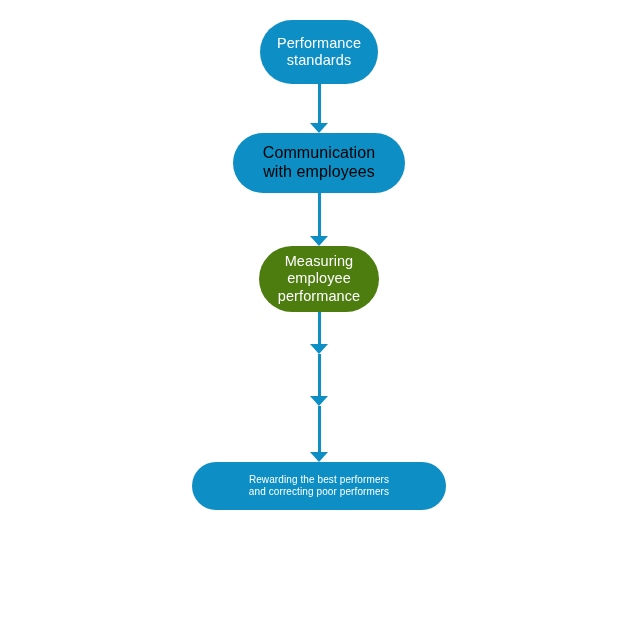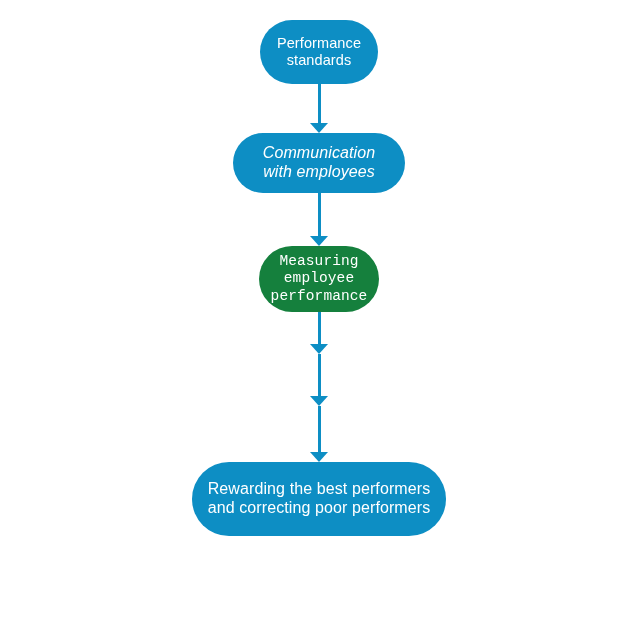--- a/index.html
+++ b/index.html
@@ -93,7 +93,7 @@
       <div class="head" style="border-top-color: rgb(13, 142, 196);"></div>
     </div>
 
-    <div class="node n2" style="background: rgb(13, 142, 196); color: #ffffff; font-style: italic;">Communication
+    <div class="node n2" style="background: rgb(13, 142, 196); color: #000000;">Communication
 with employees</div>
 
     <div class="connector c2">

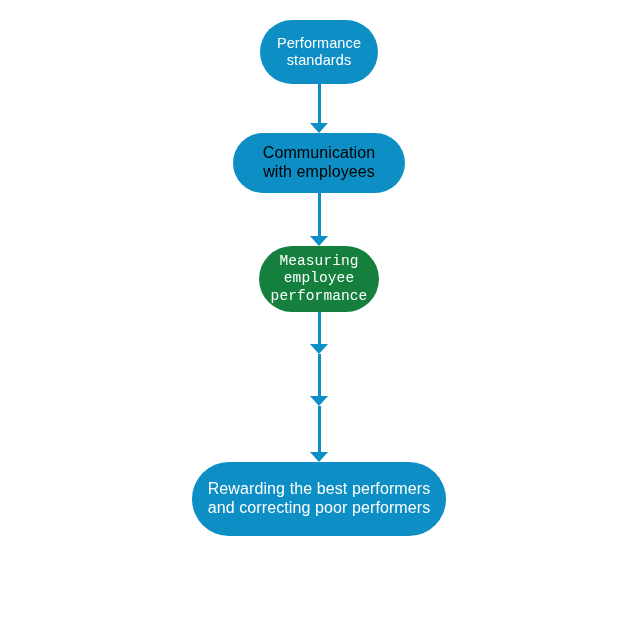--- a/index.html
+++ b/index.html
@@ -101,7 +101,7 @@
       <div class="head" style="border-top-color: rgb(13, 142, 196);"></div>
     </div>
 
-    <div class="node n3" style="background: #15803d; color: rgb(255, 255, 255); font-family: Liberation Mono, monospace;">Measuring
+    <div class="node n3" style="background: #4d7c0f; color: rgb(255, 255, 255);">Measuring
 employee
 performance</div>
 

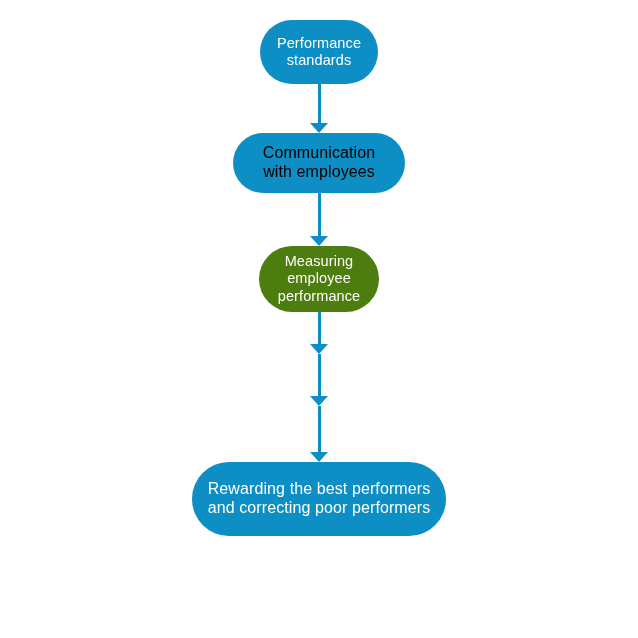--- a/index.html
+++ b/index.html
@@ -46,7 +46,7 @@
   .n3 { width: 120px; height: 66px;  font-size: 14.5px; }
   .n4 { width: 233px; height: 48px;  font-size: 16px;   }
   .n5 { width: 172px; height: 42px;  font-size: 16px;   }
-  .n6 { width: 254px; height: 74px;  font-size: 16px;   }
+  .n6 { width: 254px; height: 48px;  font-size: 10px;   }
 
   .connector {
     position: relative;

